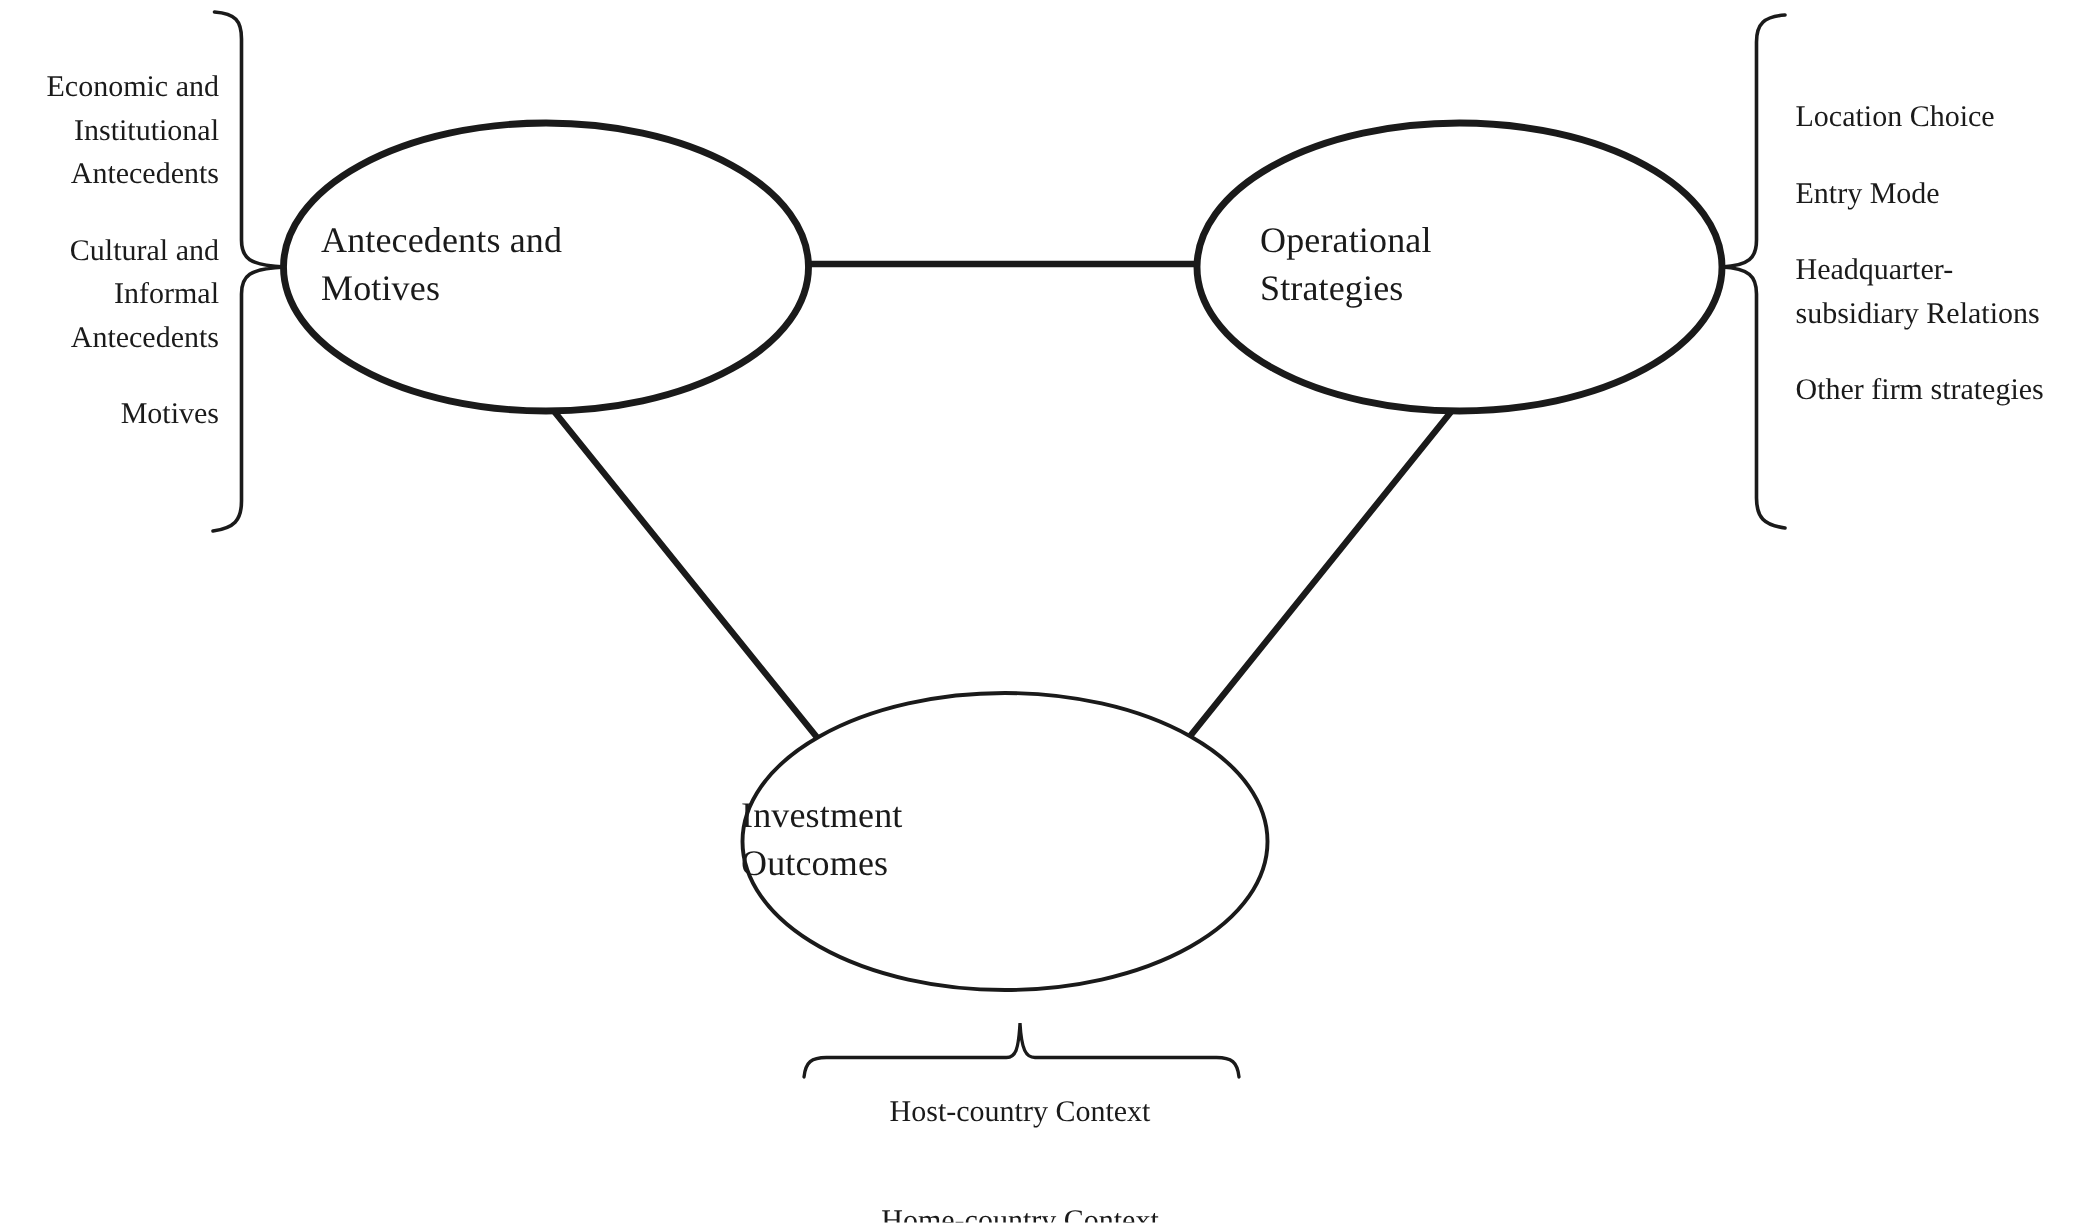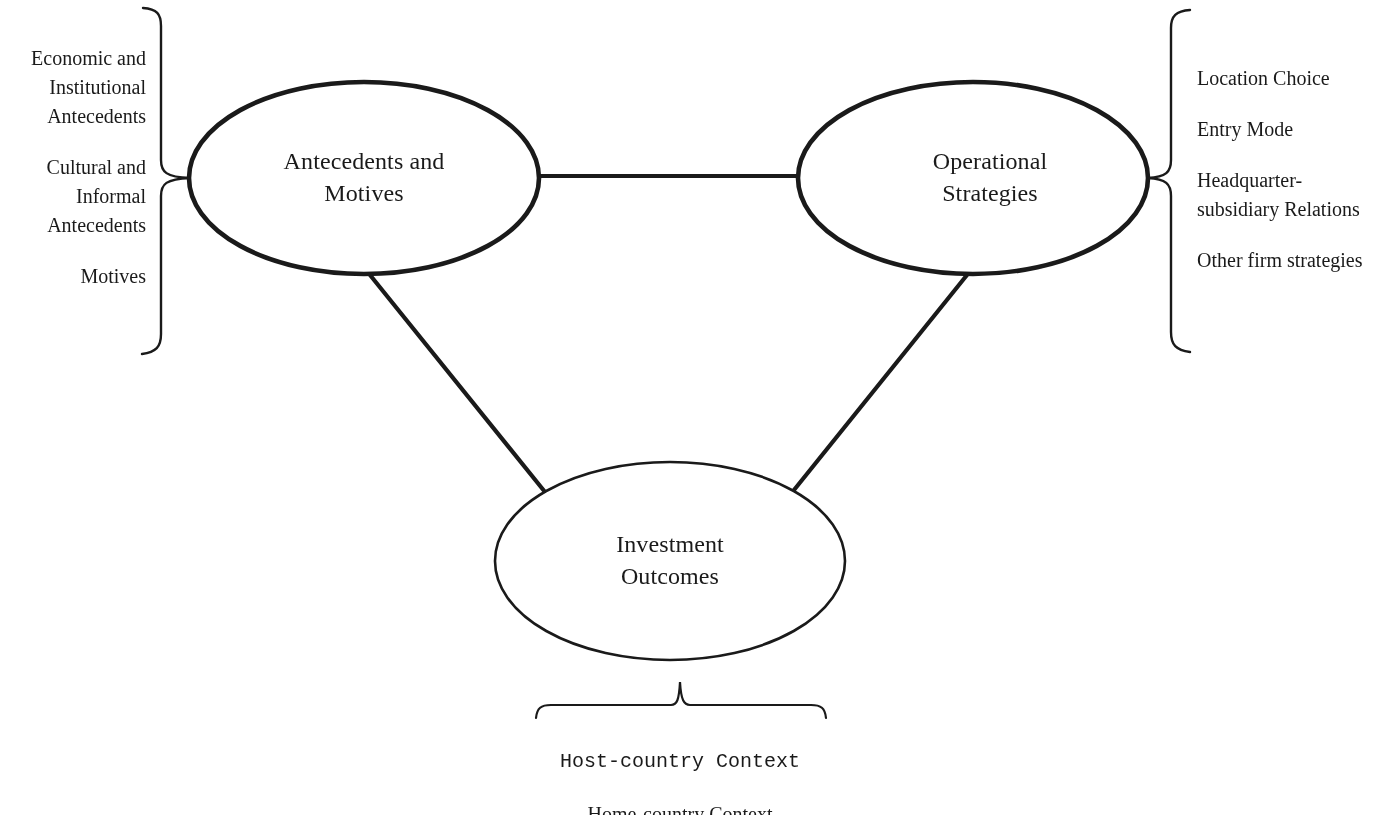--- a/index.html
+++ b/index.html
@@ -30,7 +30,6 @@
   }
   .node-label {
     position: absolute;
-    text-align: center;
     font-size: 24px;
     line-height: 1.32;
     color: #1a1a1a;

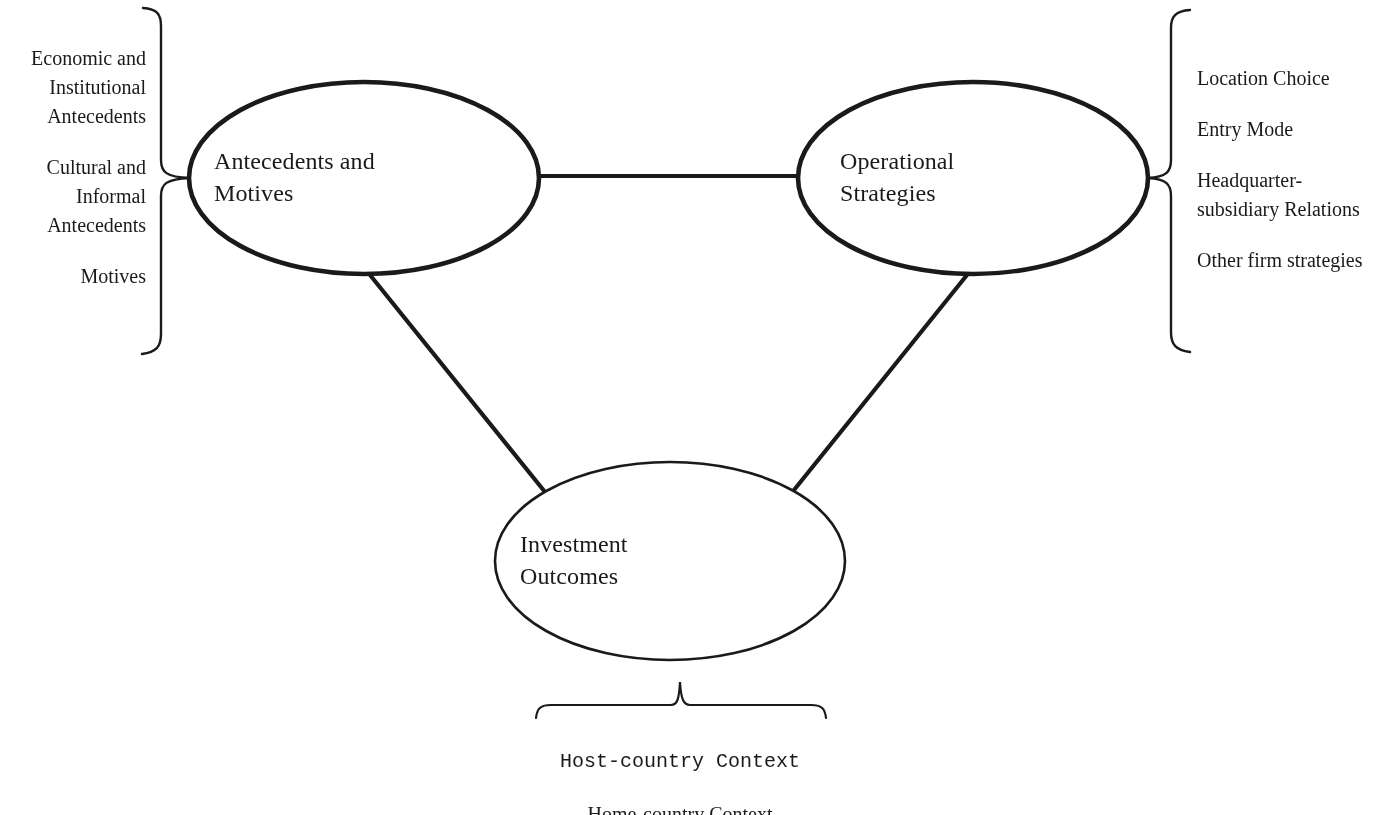--- a/index.html
+++ b/index.html
@@ -129,7 +129,7 @@
   <div class="node-label" style="left:840px; top:146px; width:300px;">Operational
 Strategies</div>
 
-  <div class="node-label" style="left:520px; top:529px; width:300px;">Investment
+  <div class="node-label" style="left:494px; top:529px; width:300px;">Investment
 Outcomes</div>
 
   <div class="side-list" id="left-list">

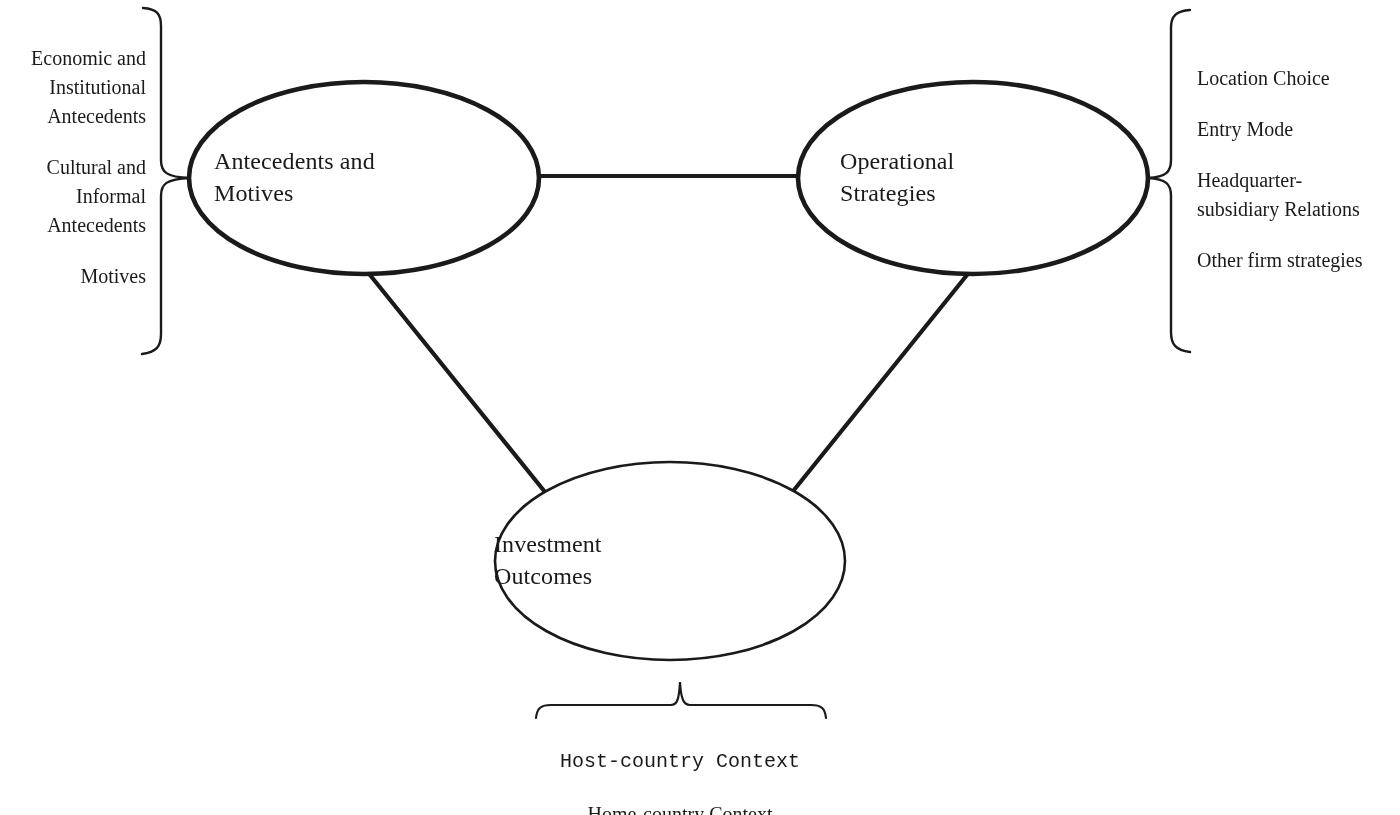--- a/index.html
+++ b/index.html
@@ -69,7 +69,7 @@
     width: 420px;
     left: 470px;
   }
-  #host-context { top: 750px; font-family: Liberation Mono, monospace; }
+  #host-context { top: 730px; }
   #home-context { top: 803px; }
 </style>
 </head>

